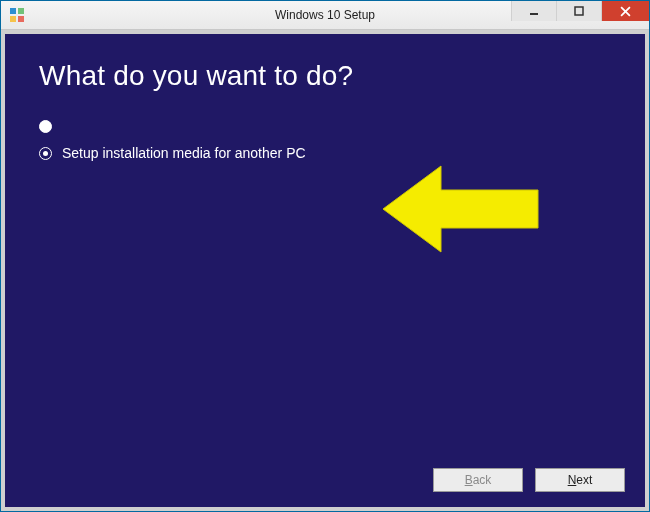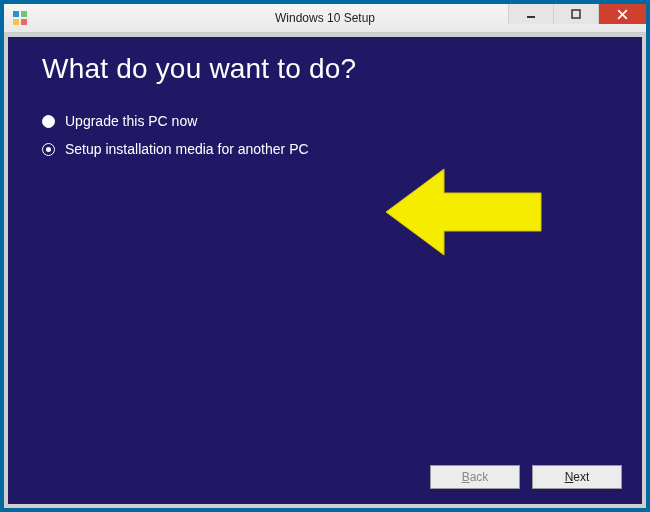--- a/index.html
+++ b/index.html
@@ -6,7 +6,7 @@
   html, body { width: 650px; height: 512px; font-family: "Segoe UI", Tahoma, sans-serif; }
   .window {
     width: 650px; height: 512px;
-    border: 4px solid #0369a1;
+    border: 1px solid #0369a1;
     background: #cfcfcf;
     display: flex; flex-direction: column;
   }

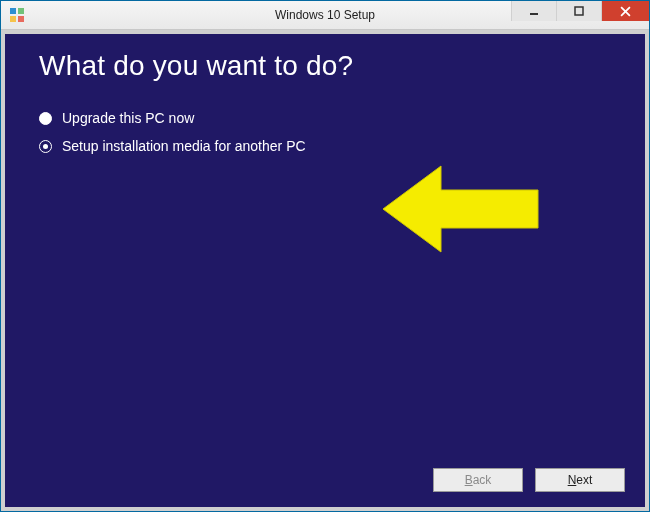--- a/index.html
+++ b/index.html
@@ -58,7 +58,7 @@
     color: #fff;
   }
   .content-inner {
-    padding: 16px 34px 0 34px;
+    padding: 26px 34px 0 34px;
     flex: 1;
     position: relative;
   }

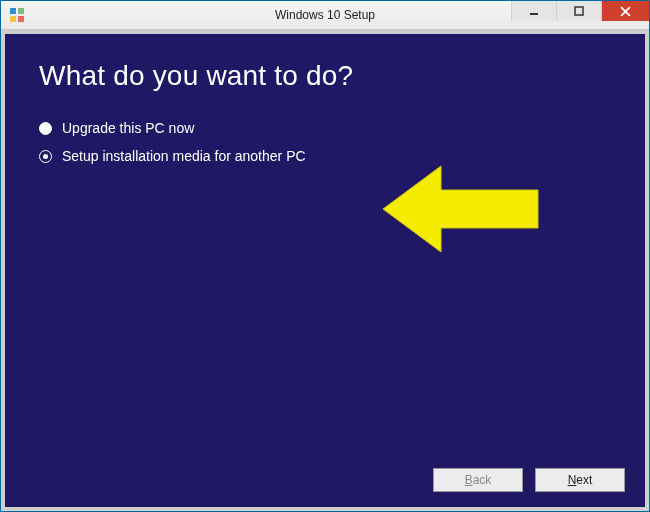--- a/index.html
+++ b/index.html
@@ -160,7 +160,6 @@
 
         <div class="option-row">
           <span class="radio filled"></span>
-          <span class="option-label">Upgrade this PC now</span>
         </div>
 
         <div class="option-row">

